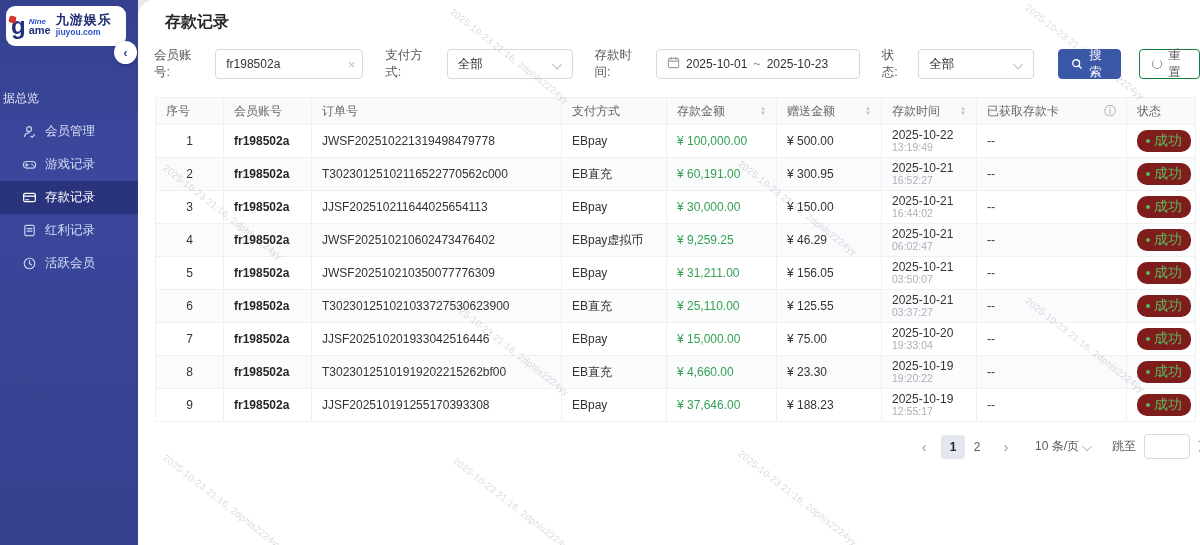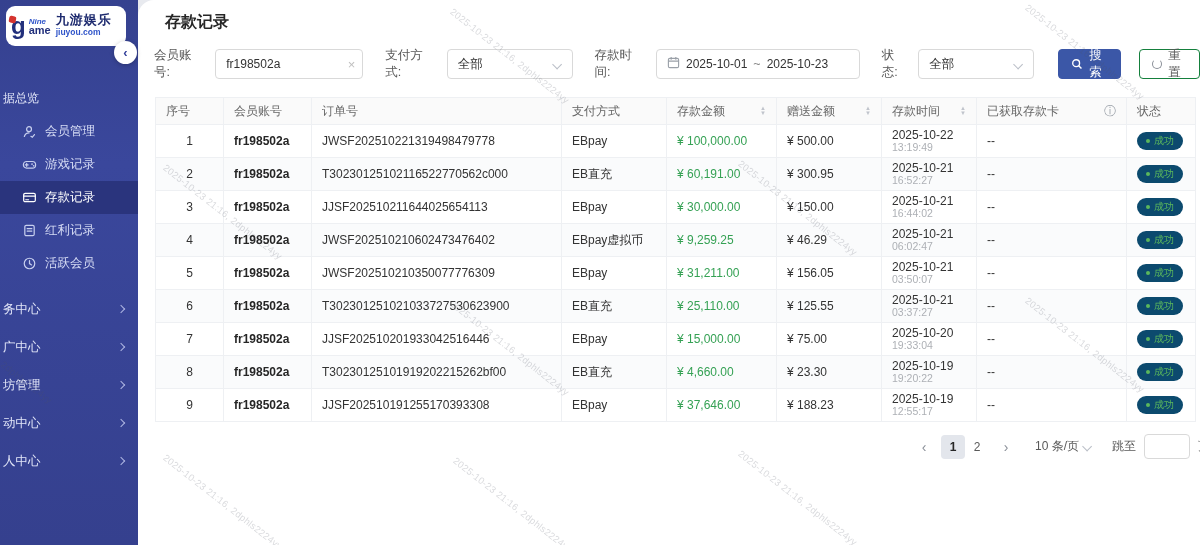--- a/index.html
+++ b/index.html
@@ -103,8 +103,8 @@
   td.c-amount { color:#35a154; }
   .dt1 { line-height:13px; color:#333; }
   .dt2 { line-height:11px; color:#adb0b5; font-size:10.5px; }
-  .pill { display:inline-flex; align-items:center; gap:4px; background:#0c4a6e; color:#5bb75c;
-          border-radius:10px; padding:2px 9px; font-size:10px; }
+  .pill { display:inline-flex; align-items:center; gap:4px; background:#7f1d1d; color:#5bb75c;
+          border-radius:10px; padding:2px 9px; font-size:14px; }
   .pill::before { content:""; width:4px; height:4px; border-radius:50%; background:#5bb75c; }
 
   

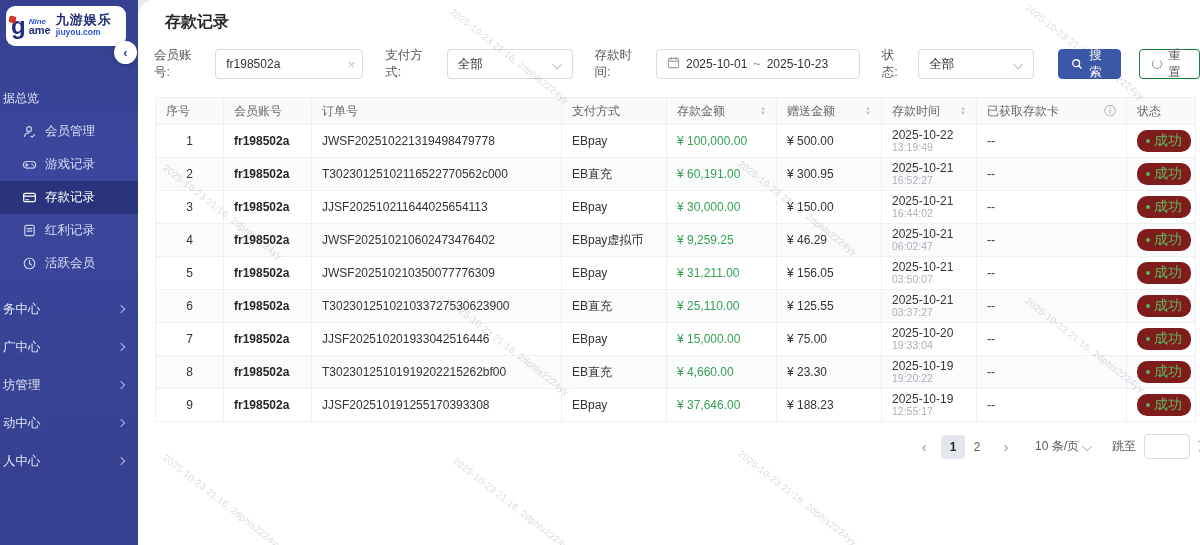--- a/index.html
+++ b/index.html
@@ -188,28 +188,6 @@
           <span>活跃会员</span>
         </div>
       </div>
-    <div id="nav-groups" class="nav-groups">
-        <div class="nav-group-item">
-          <span>务中心</span>
-          <span class="caret-right"></span>
-        </div>
-        <div class="nav-group-item">
-          <span>广中心</span>
-          <span class="caret-right"></span>
-        </div>
-        <div class="nav-group-item">
-          <span>坊管理</span>
-          <span class="caret-right"></span>
-        </div>
-        <div class="nav-group-item">
-          <span>动中心</span>
-          <span class="caret-right"></span>
-        </div>
-        <div class="nav-group-item">
-          <span>人中心</span>
-          <span class="caret-right"></span>
-        </div>
-      </div>
   </nav>
 </aside>
 

